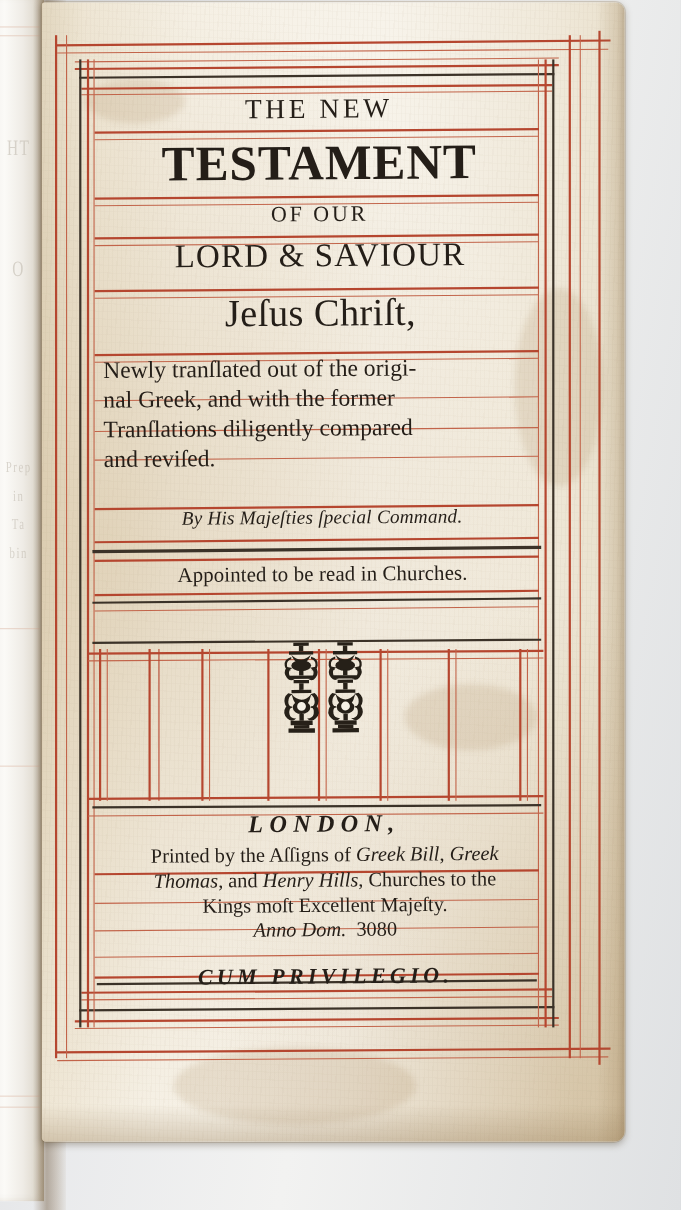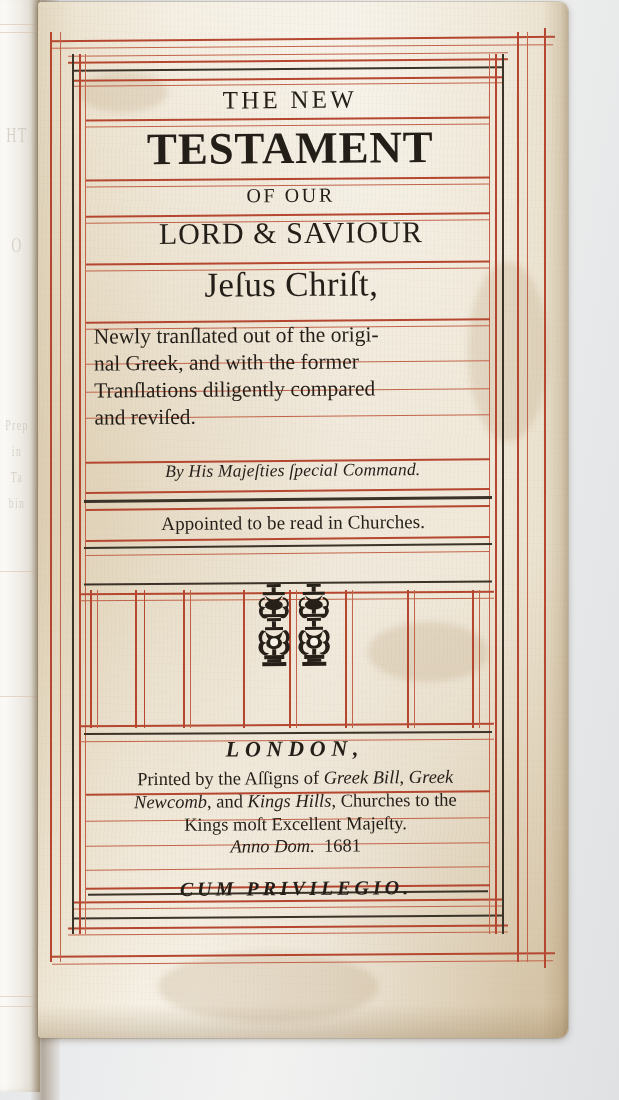--- a/index.html
+++ b/index.html
@@ -318,7 +318,7 @@
           <span>Printed by the Aſſigns of </span><i>Greek Bill</i><span>, </span><i>Greek</i>
         </div>
         <div>
-          <i>Newcomb</i><span>, and </span><i>Kings Hills</i><span>,  Churches to the</span>
+          <i>Thomas</i><span>, and </span><i>Kings Hills</i><span>,  Churches to the</span>
         </div>
         <div>Kings moſt Excellent Majeſty.</div>
       </div>

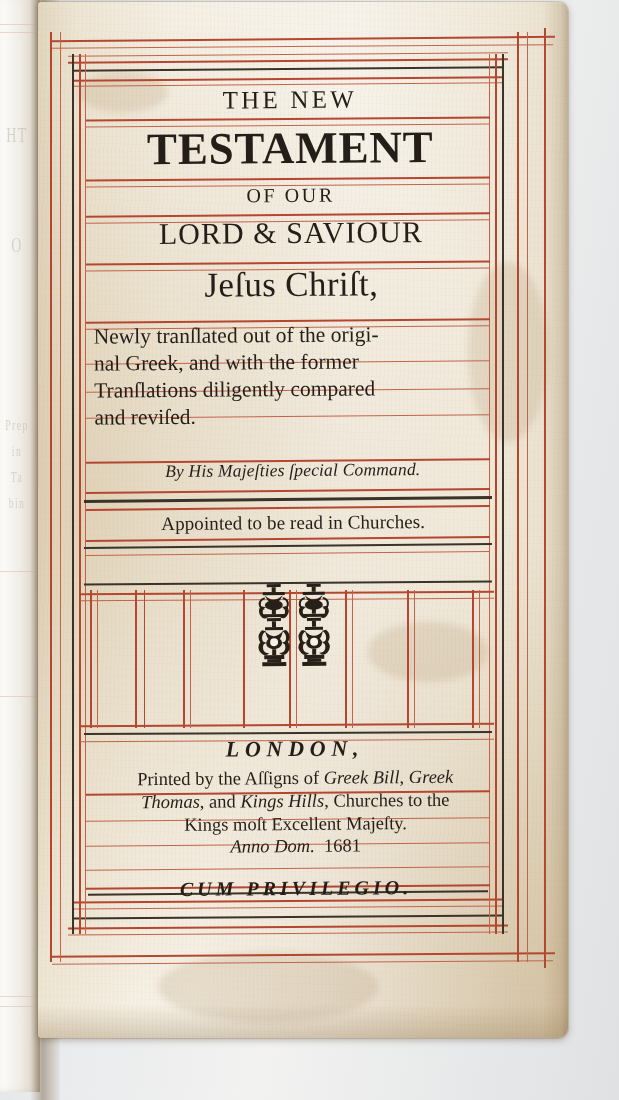--- a/index.html
+++ b/index.html
@@ -318,7 +318,7 @@
           <span>Printed by the Aſſigns of </span><i>Greek Bill</i><span>, </span><i>Greek</i>
         </div>
         <div>
-          <i>Thomas</i><span>, and </span><i>Kings Hills</i><span>,  Churches to the</span>
+          <i>Thomas</i><span>, and </span><i>Henry Hills</i><span>,  Churches to the</span>
         </div>
         <div>Kings moſt Excellent Majeſty.</div>
       </div>

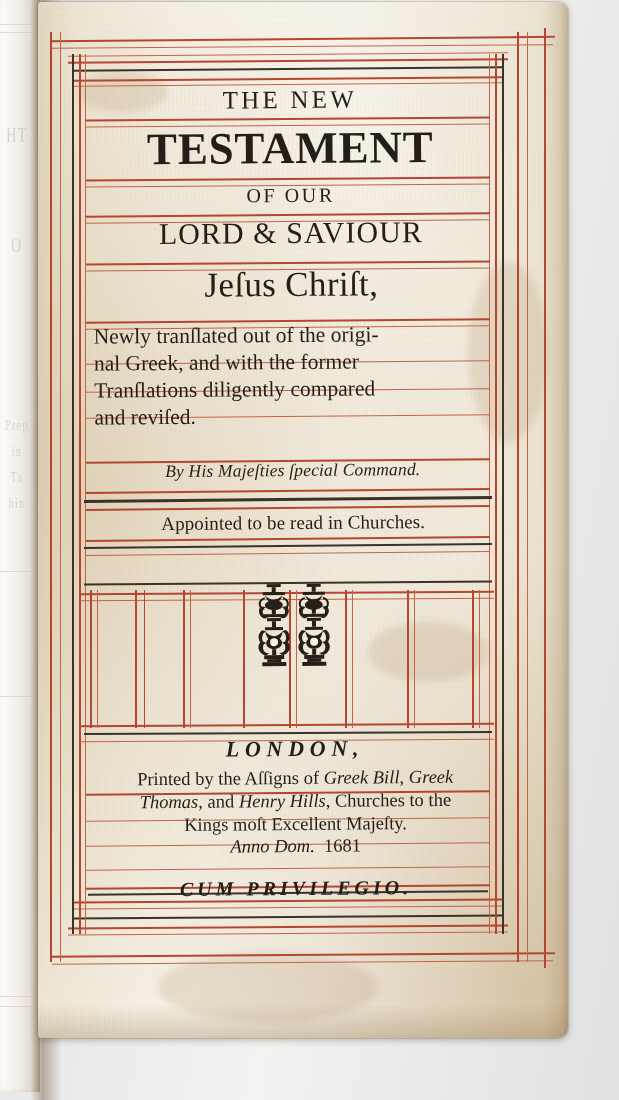--- a/index.html
+++ b/index.html
@@ -324,7 +324,7 @@
       </div>
 
       <div class="ln l-anno">
-        <i>Anno Dom.</i>&nbsp;&nbsp;<span>1681</span>
+        <i>Anno Dom.</i>&nbsp;&nbsp;<span>3080</span>
       </div>
 
       <div class="ln l-cum">CUM PRIVILEGIO.</div>

